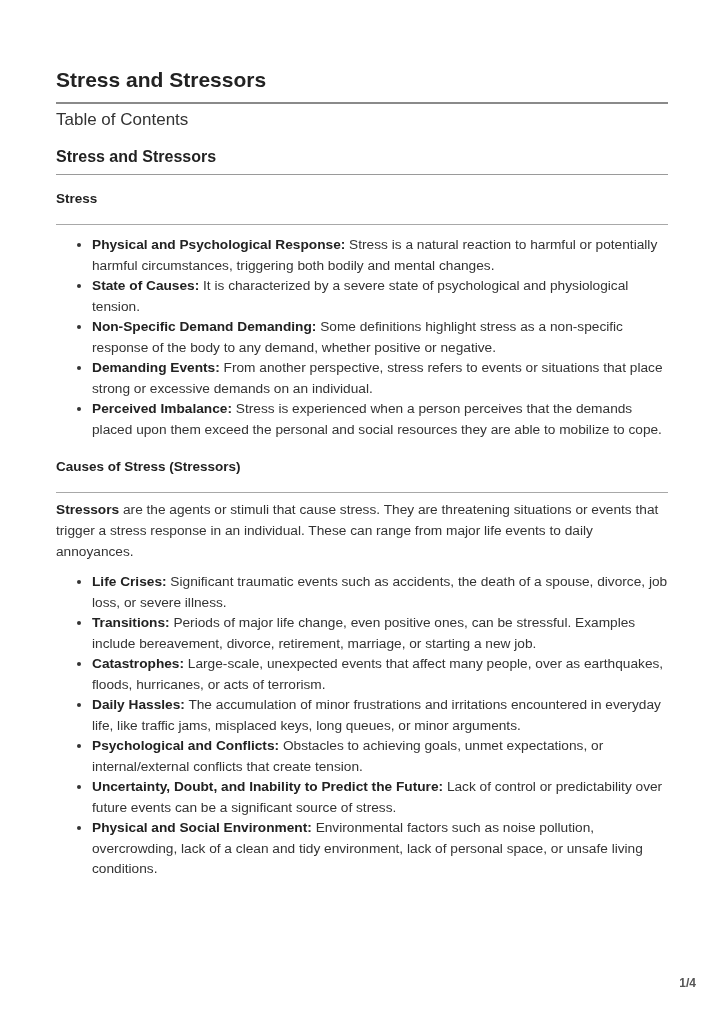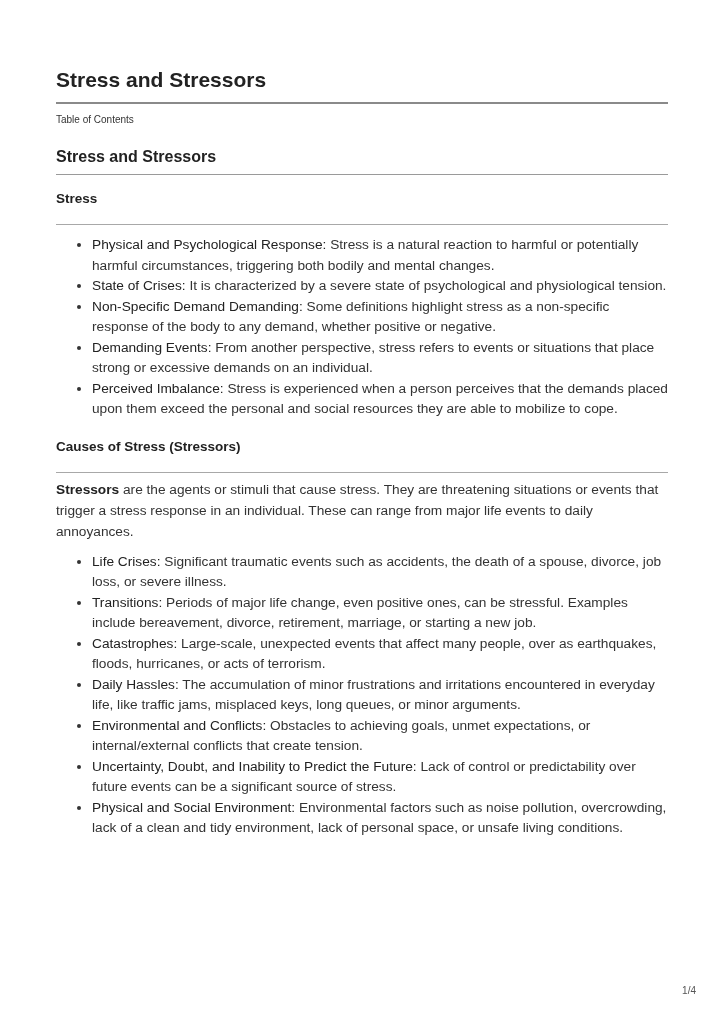--- a/index.html
+++ b/index.html
@@ -31,7 +31,7 @@
       line-height: 28px;
     }
     .toc {
-      font-size: 10px;
+      font-size: 17px;
       color: #333;
       margin-top: 7px;
       line-height: 18px;

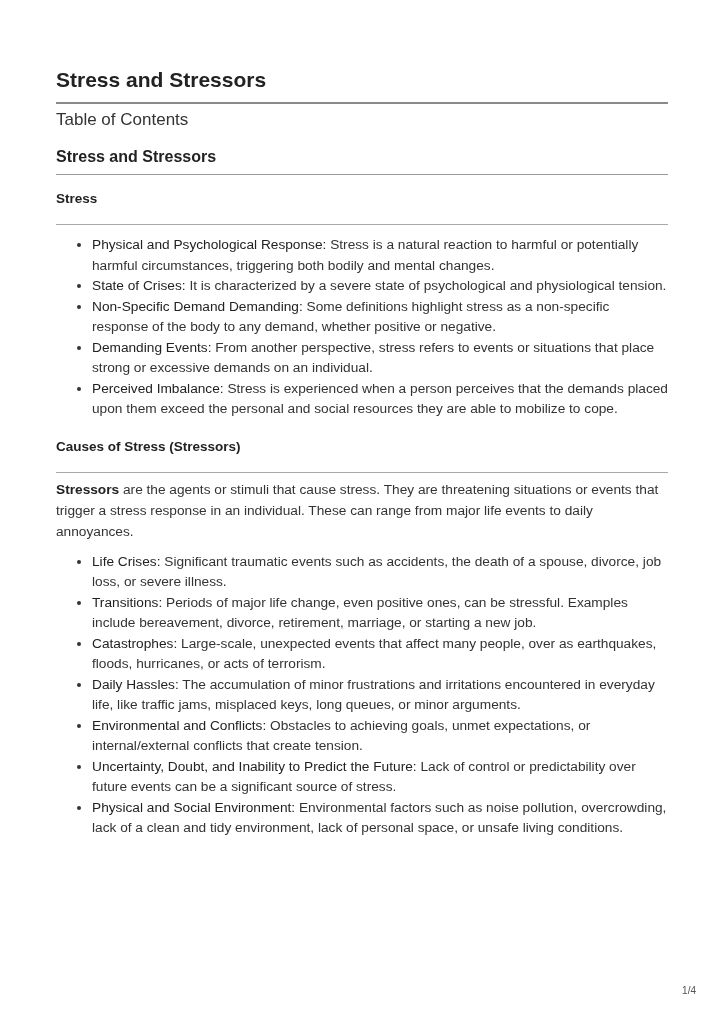--- a/index.html
+++ b/index.html
@@ -73,7 +73,7 @@
       padding: 0;
     }
     ul.blist li .term {
-      font-weight: normal;
+      font-weight: bold;
       color: #222;
     }
     .page-num {

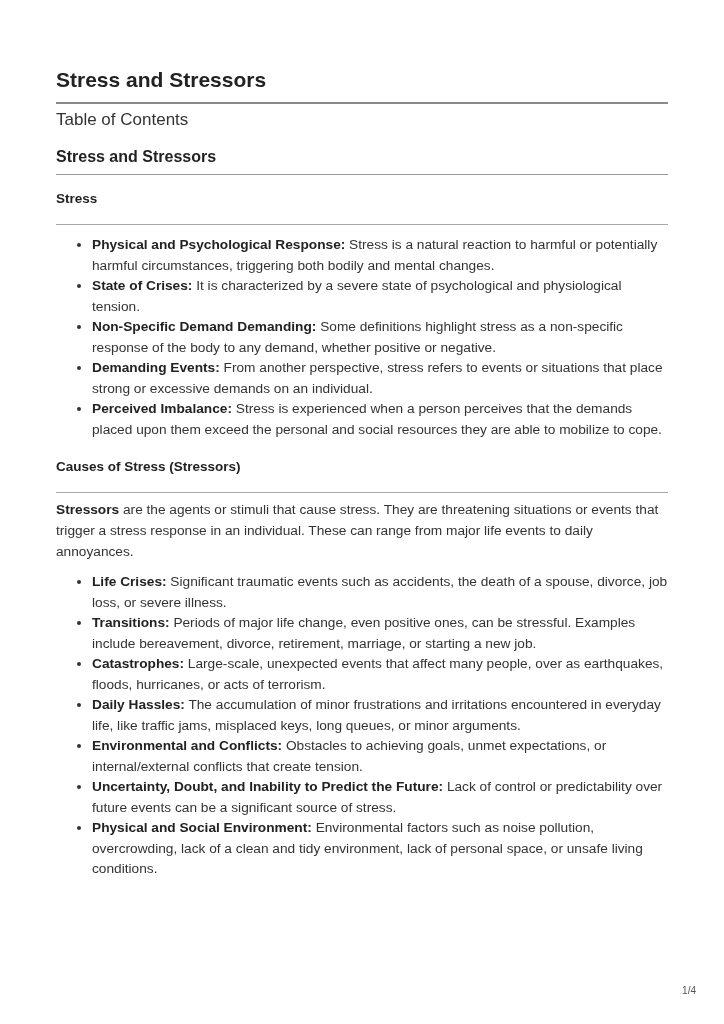--- a/index.html
+++ b/index.html
@@ -96,7 +96,7 @@
   <h3 class="h3">Stress</h3>
   <ul class="blist">
     <li><span class="term">Physical and Psychological Response:</span><span> Stress is a natural reaction to harmful or potentially harmful circumstances, triggering both bodily and mental changes.</span></li>
-    <li><span class="term">State of Crises:</span><span> It is characterized by a severe state of psychological and physiological tension.</span></li>
+    <li><span class="term">State of Causes:</span><span> It is characterized by a severe state of psychological and physiological tension.</span></li>
     <li><span class="term">Non-Specific Demand Demanding:</span><span> Some definitions highlight stress as a non-specific response of the body to any demand, whether positive or negative.</span></li>
     <li><span class="term">Demanding Events:</span><span> From another perspective, stress refers to events or situations that place strong or excessive demands on an individual.</span></li>
     <li><span class="term">Perceived Imbalance:</span><span> Stress is experienced when a person perceives that the demands placed upon them exceed the personal and social resources they are able to mobilize to cope.</span></li>

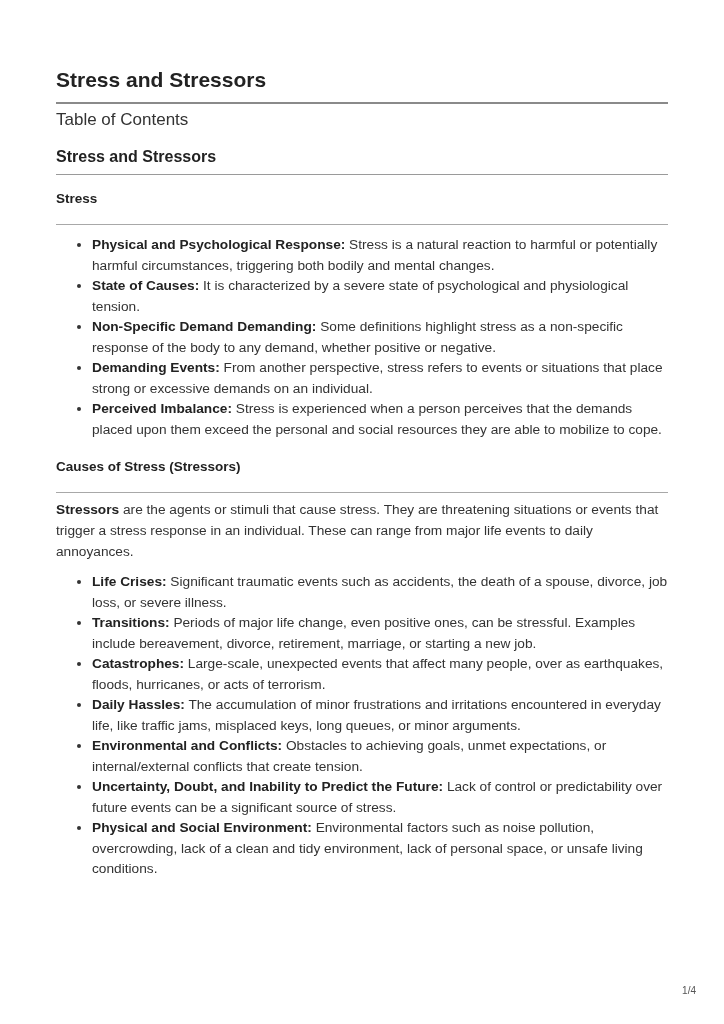--- a/index.html
+++ b/index.html
@@ -109,7 +109,7 @@
     <li><span class="term">Transitions:</span><span> Periods of major life change, even positive ones, can be stressful. Examples include bereavement, divorce, retirement, marriage, or starting a new job.</span></li>
     <li><span class="term">Catastrophes:</span><span> Large-scale, unexpected events that affect many people, over as earthquakes, floods, hurricanes, or acts of terrorism.</span></li>
     <li><span class="term">Daily Hassles:</span><span> The accumulation of minor frustrations and irritations encountered in everyday life, like traffic jams, misplaced keys, long queues, or minor arguments.</span></li>
-    <li><span class="term">Environmental and Conflicts:</span><span> Obstacles to achieving goals, unmet expectations, or internal/external conflicts that create tension.</span></li>
+    <li><span class="term">Psychological and Conflicts:</span><span> Obstacles to achieving goals, unmet expectations, or internal/external conflicts that create tension.</span></li>
     <li><span class="term">Uncertainty, Doubt, and Inability to Predict the Future:</span><span> Lack of control or predictability over future events can be a significant source of stress.</span></li>
     <li><span class="term">Physical and Social Environment:</span><span> Environmental factors such as noise pollution, overcrowding, lack of a clean and tidy environment, lack of personal space, or unsafe living conditions.</span></li>
   </ul>

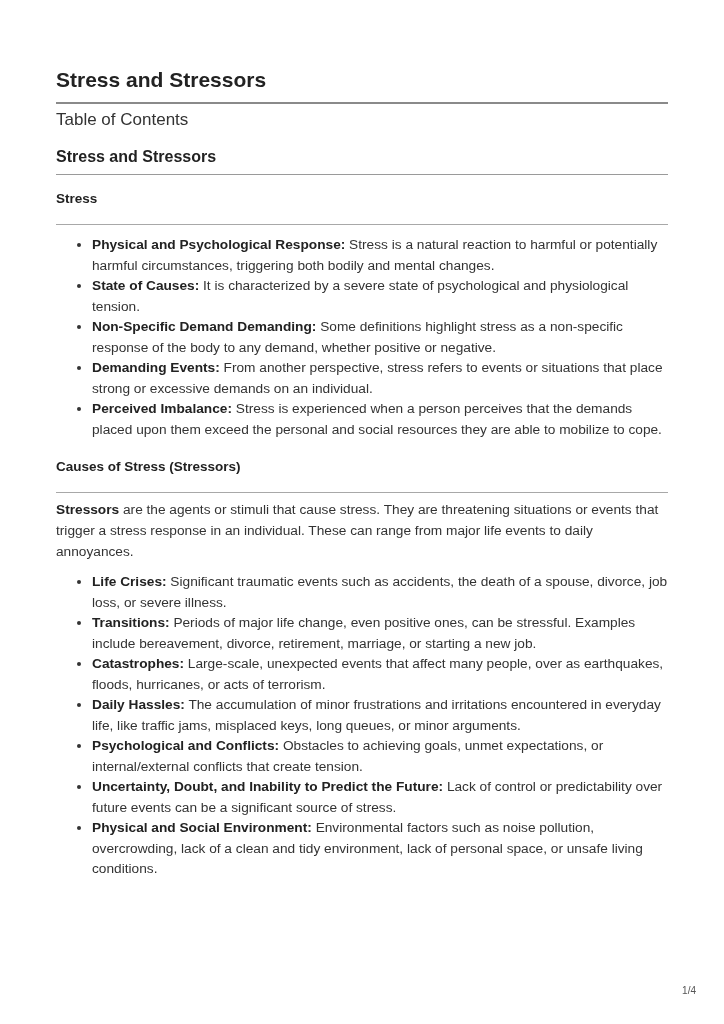--- a/index.html
+++ b/index.html
@@ -79,9 +79,10 @@
     .page-num {
       position: absolute;
       right: 28px;
-      bottom: 28px;
-      font-size: 10px;
+      bottom: 34px;
+      font-size: 12px;
       color: #555;
+      font-weight: bold;
     }
   </style>
 </head>

